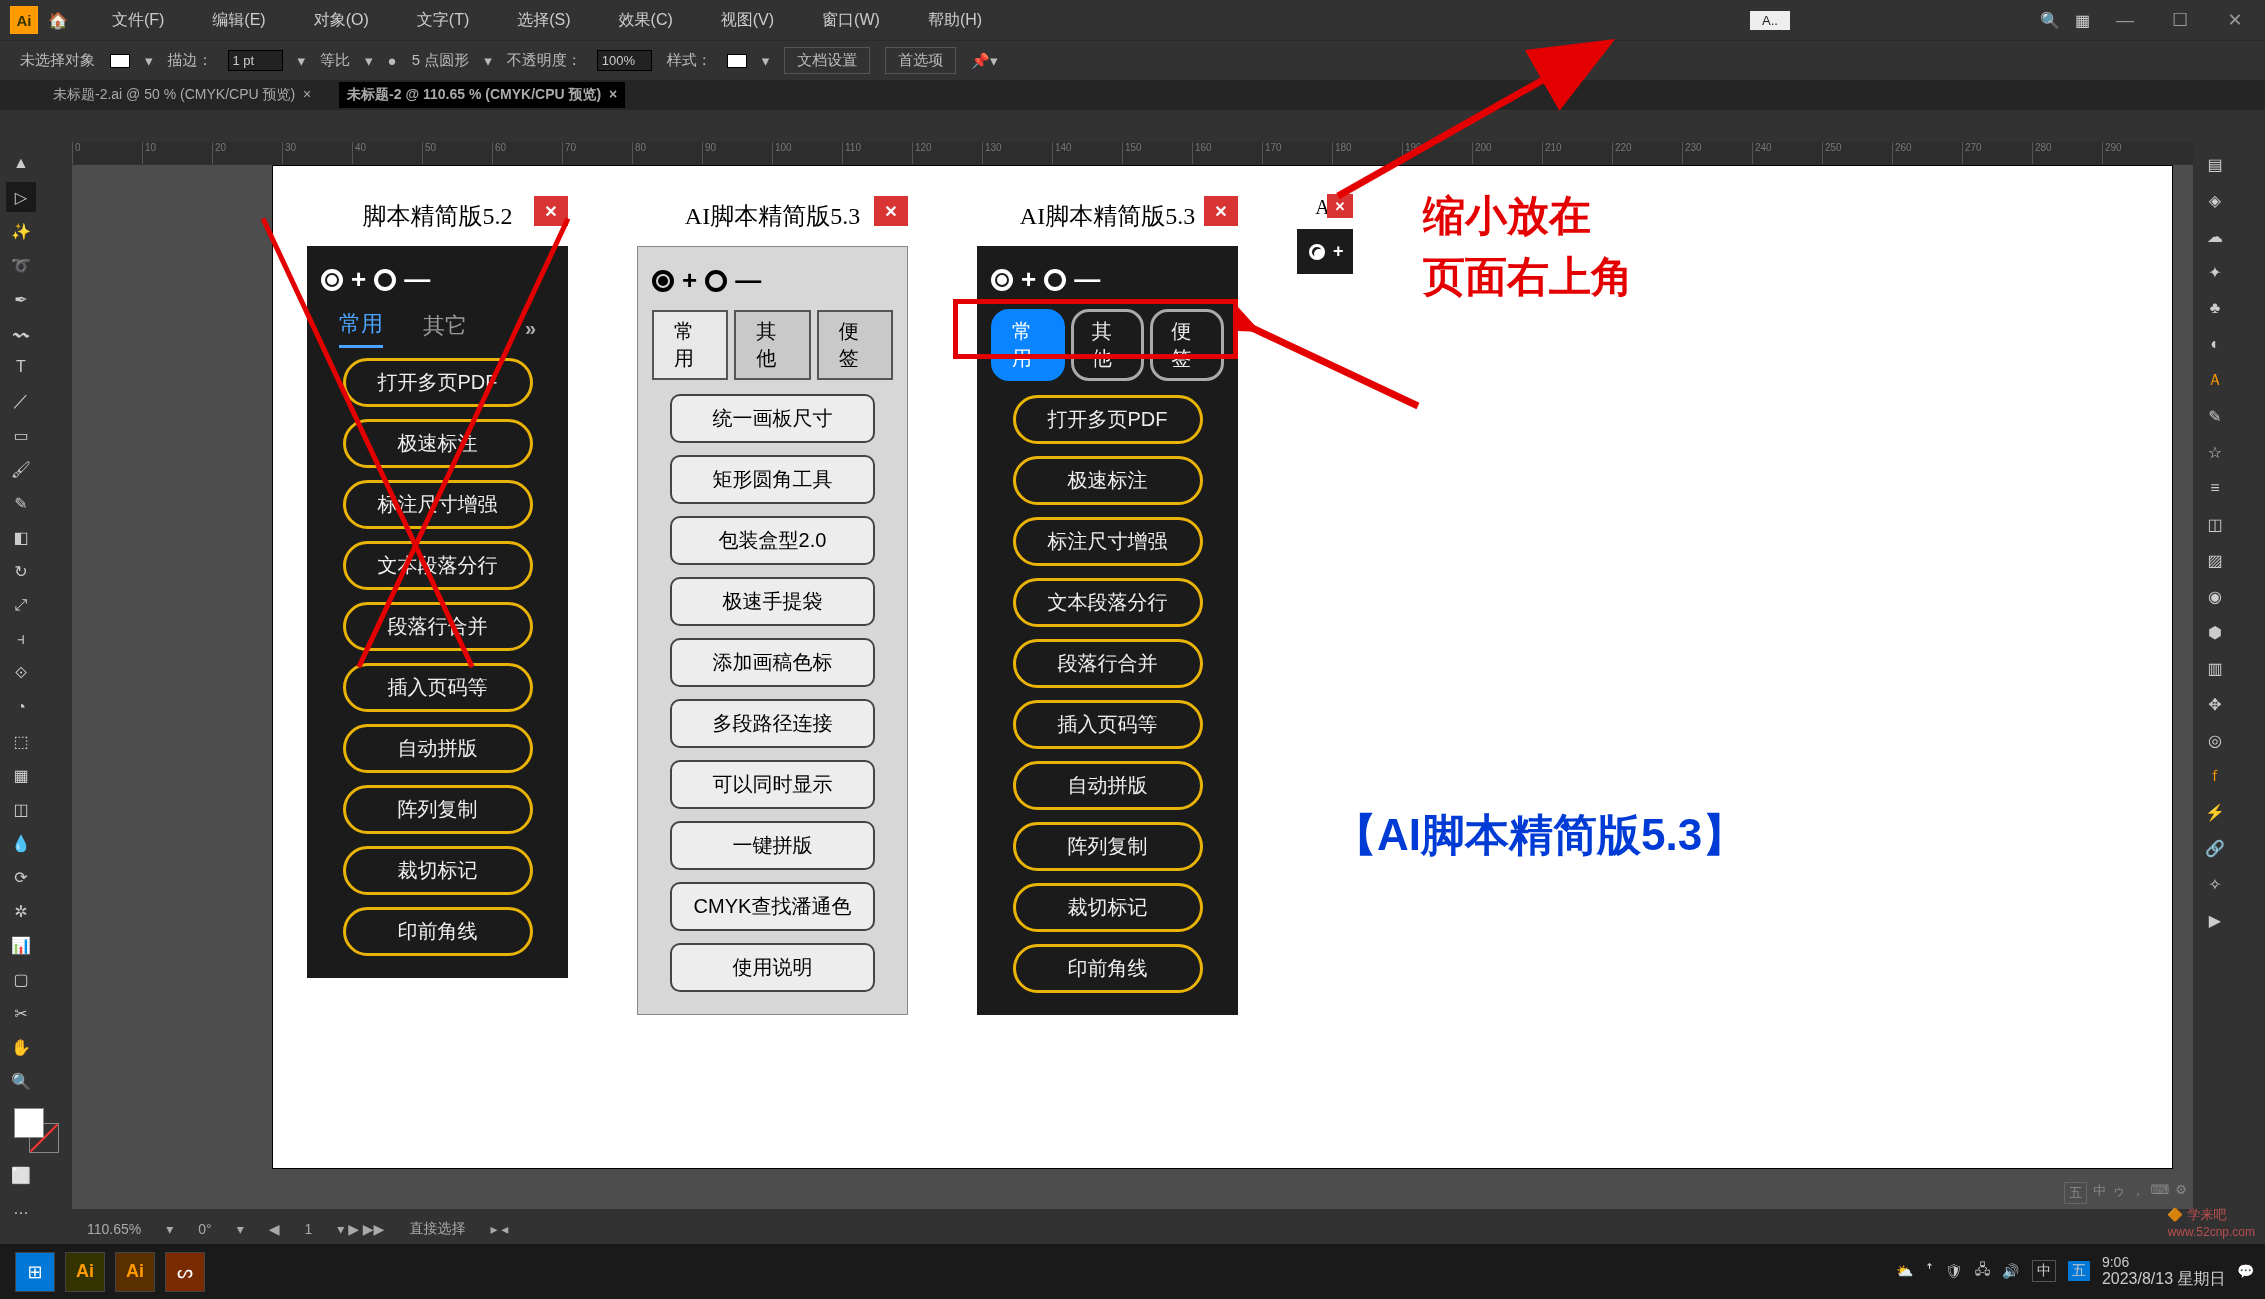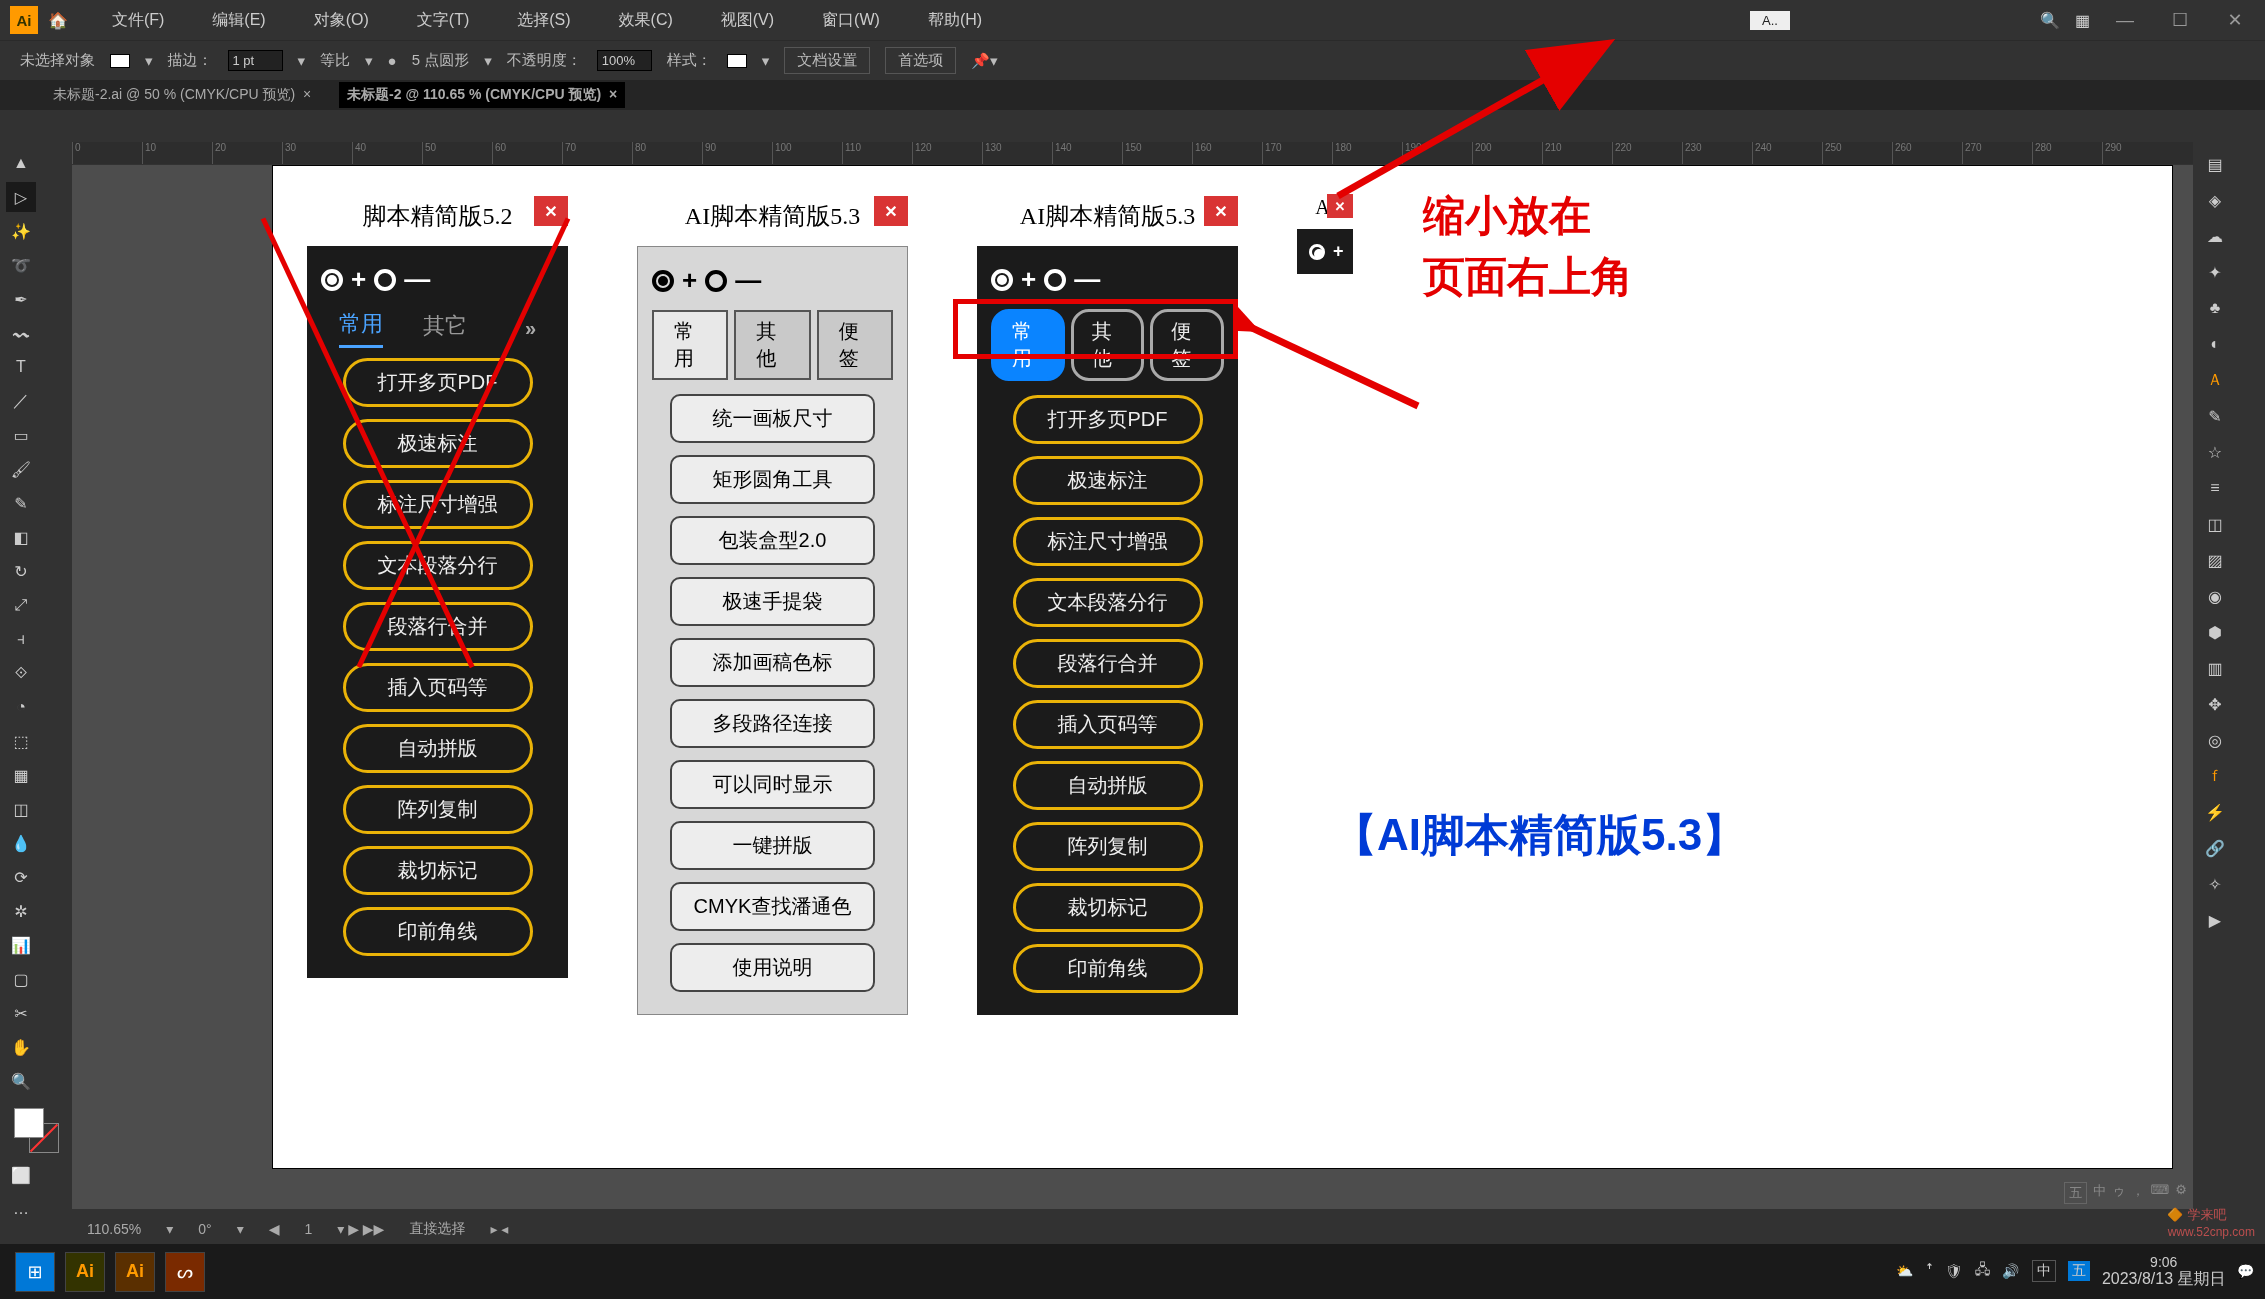--- a/index.html
+++ b/index.html
@@ -378,7 +378,7 @@
     <span>🔊</span>
     <span style="border:1px solid #555;padding:1px 4px">中</span>
     <span style="background:#0078d7;padding:1px 4px">五</span>
-    <div style="text-align:center;line-height:1.15">
+    <div style="text-align:left;line-height:1.15">
       <div>9:06</div>
       <div style="font-size:16px"><span>2023/8/13</span> <span>星期日</span></div>
     </div>

